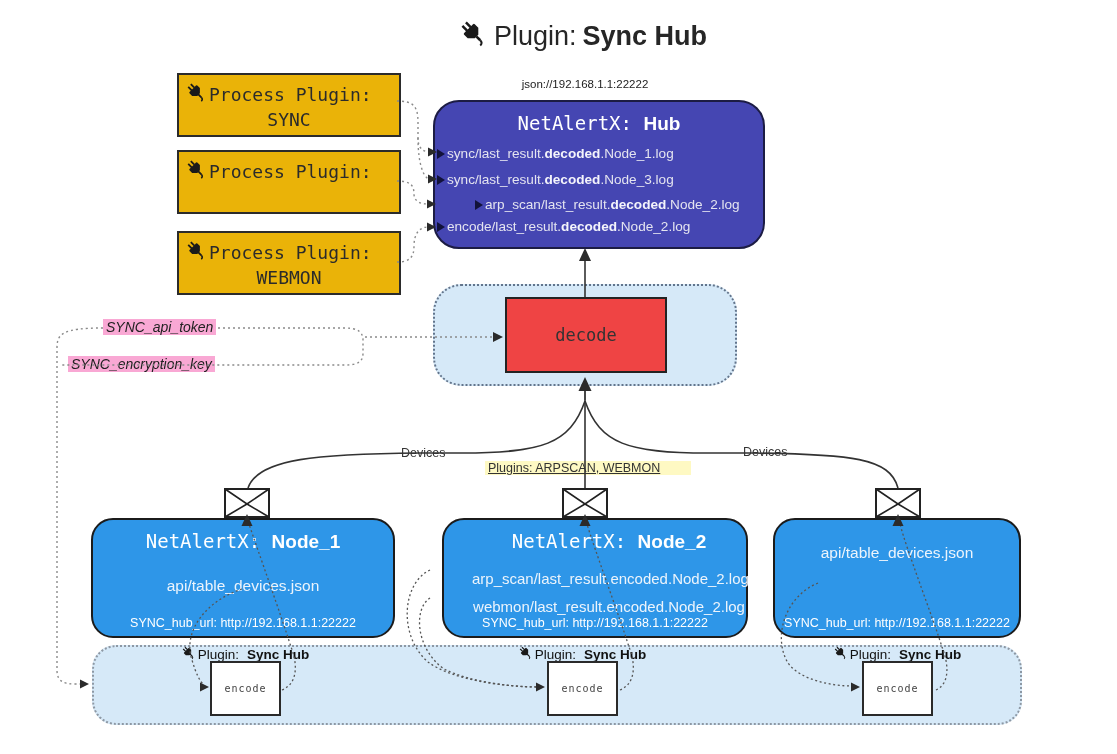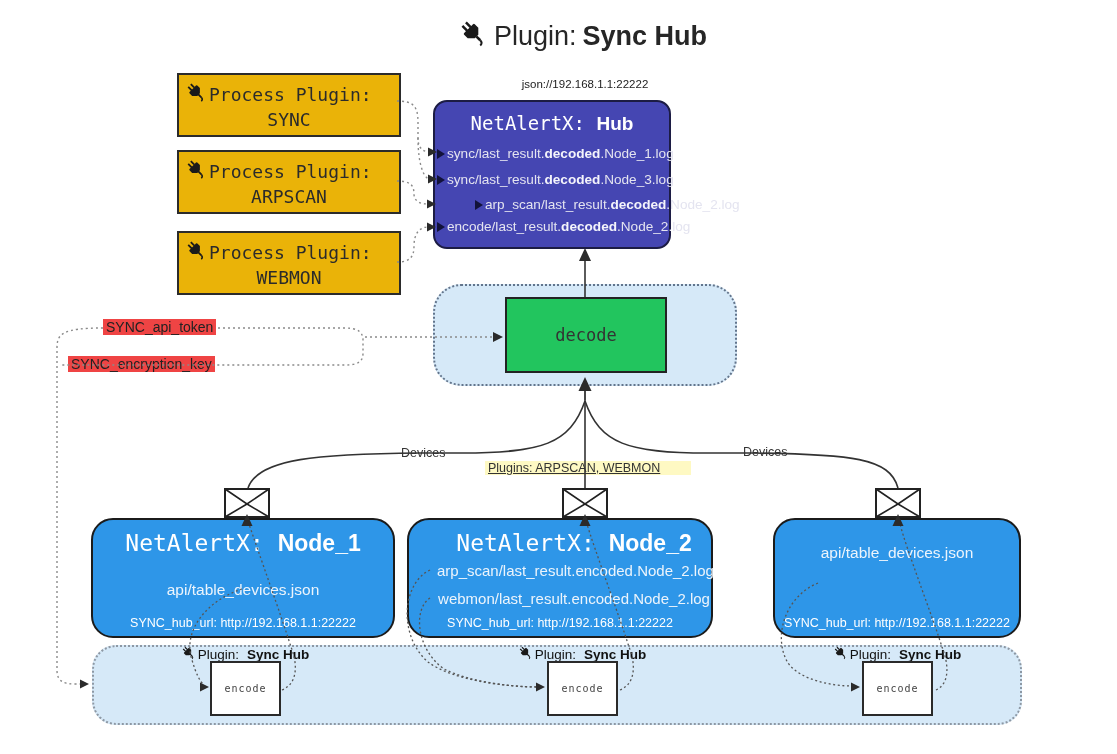--- a/index.html
+++ b/index.html
@@ -22,8 +22,8 @@
 
   
   #hub-url{top:78px;left:485px;width:200px;font-size:11.5px;color:#222;text-align:center;}
-  #hub-box{top:100px;left:433px;width:238px;height:149px;background:#4546b2;
-           border:2px solid #1c1c44;border-radius:14px;box-sizing:border-box;color:#fff;}
+  #hub-box{top:100px;left:433px;width:332px;height:149px;background:#4546b2;
+           border:2px solid #1c1c44;border-radius:26px;box-sizing:border-box;color:#fff;}
   #hub-box .hub-title{margin-top:10px;text-align:center;font-size:19px;}
   #hub-box .hub-title b{font-family:"Liberation Sans",sans-serif;font-weight:bold;}
   .hub-line{position:absolute;left:2px;display:flex;align-items:center;

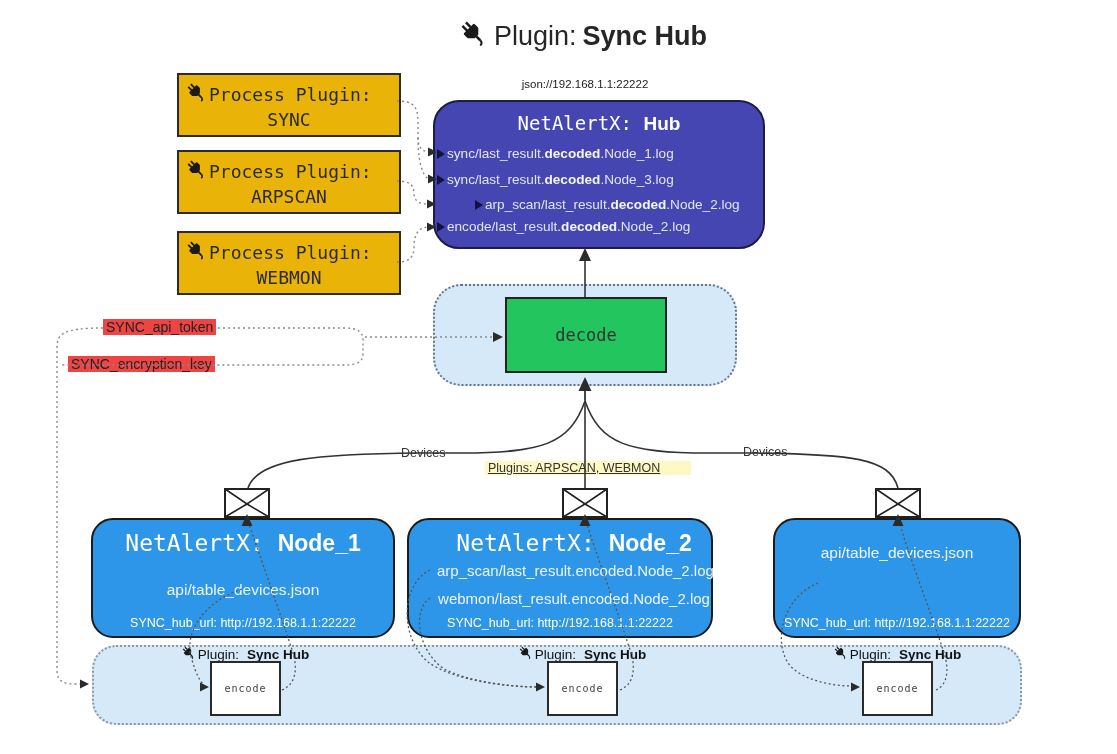--- a/index.html
+++ b/index.html
@@ -129,7 +129,6 @@
       </span>
       <span>Process Plugin:</span>
     </div>
-    <div class="row2">ARPSCAN</div>
   </div>
 
   <div class="abs pbox mono" style="top:231px;">

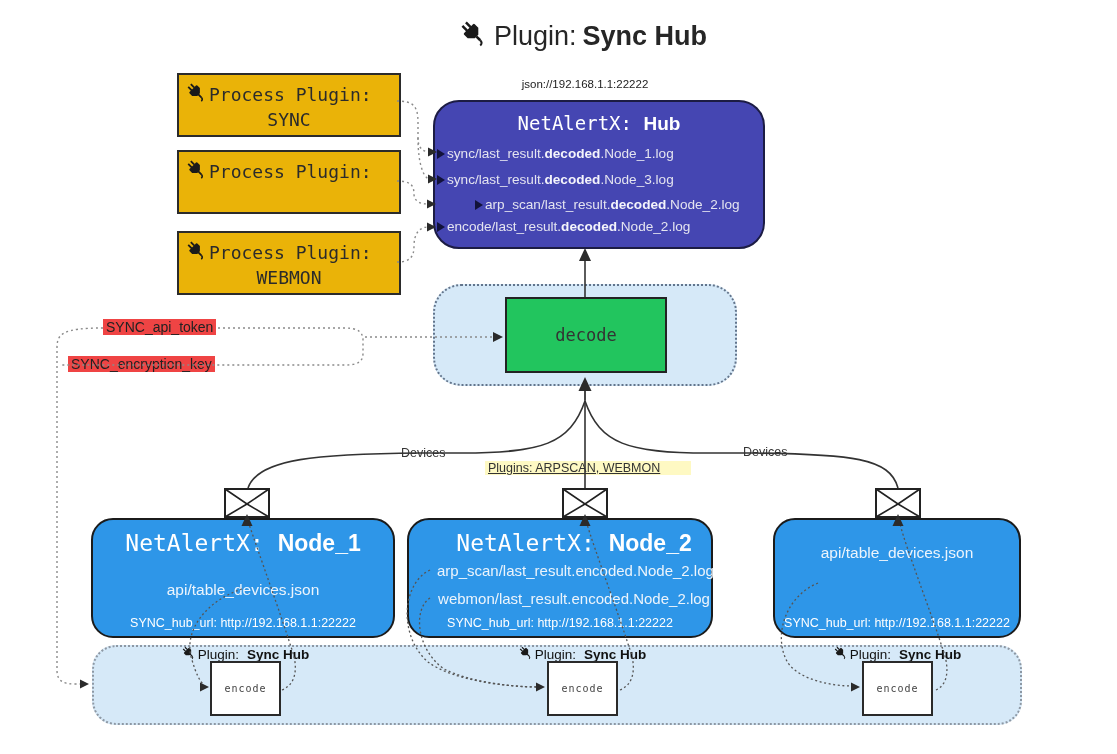--- a/index.html
+++ b/index.html
@@ -40,7 +40,7 @@
               justify-content:center;font-size:17px;color:#333;}
 
   
-  .tok{font-size:14px;color:#222;background:#ef4444;padding:0 3px;white-space:nowrap;}
+  .tok{font-size:14px;color:#222;background:#f9a8d4;padding:0 3px;white-space:nowrap;font-style:italic;}
   #tok-api{top:319px;left:103px;}
   #tok-key{top:356px;left:68px;}
 

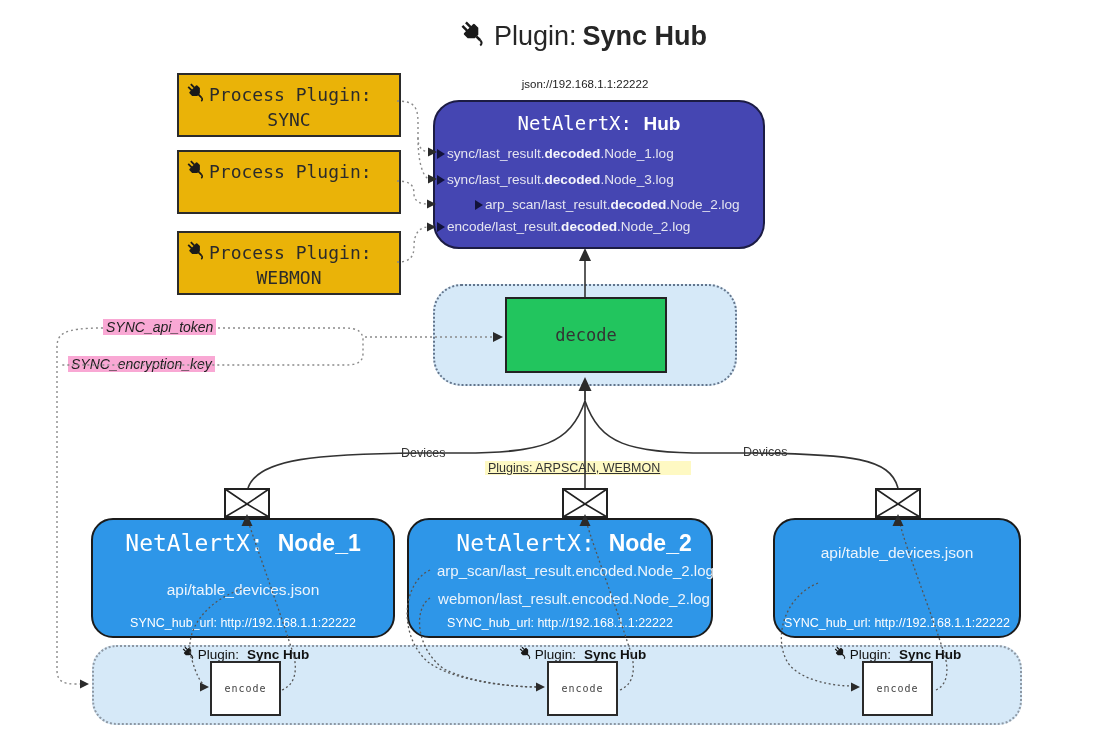--- a/index.html
+++ b/index.html
@@ -35,7 +35,7 @@
   
   #decode-panel{top:284px;left:433px;width:304px;height:102px;background:#d6e9f8;
                 border:2px dotted #63758c;border-radius:28px;box-sizing:border-box;}
-  #decode-box{top:297px;left:505px;width:162px;height:76px;background:#22c55e;
+  #decode-box{top:297px;left:505px;width:162px;height:76px;background:#ef4444;
               border:2px solid #232323;box-sizing:border-box;display:flex;align-items:center;
               justify-content:center;font-size:17px;color:#333;}
 

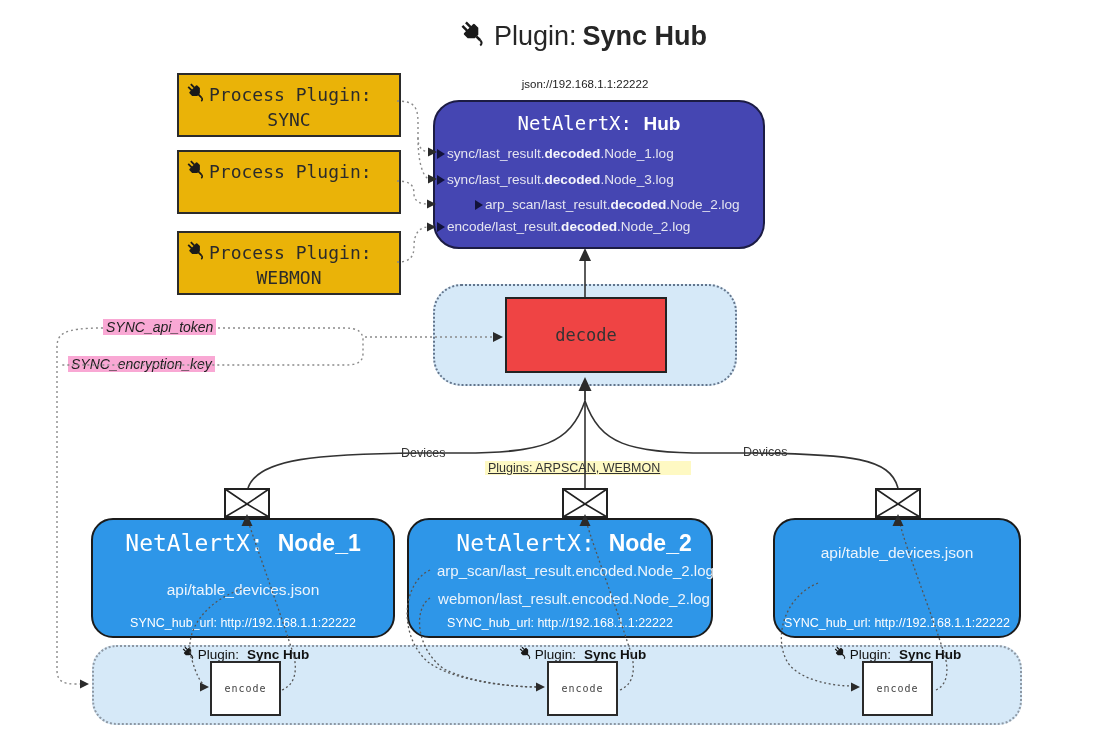--- a/index.html
+++ b/index.html
@@ -53,7 +53,7 @@
   
   .node{background:#2e96e8;border:2px solid #1b1b1b;border-radius:22px;box-sizing:border-box;
         top:518px;height:120px;color:#fff;z-index:2;}
-  .node .ntitle{margin-top:10px;text-align:center;font-size:23px;white-space:nowrap;}
+  .node .ntitle{margin-top:10px;text-align:center;font-size:19px;white-space:nowrap;}
   .node .ntitle b{font-family:"Liberation Sans",sans-serif;font-weight:bold;}
   .node .nfile{text-align:center;color:#ecf4fc;font-size:15.5px;white-space:nowrap;}
   .node .nurl{position:absolute;bottom:6px;left:0;right:0;text-align:center;

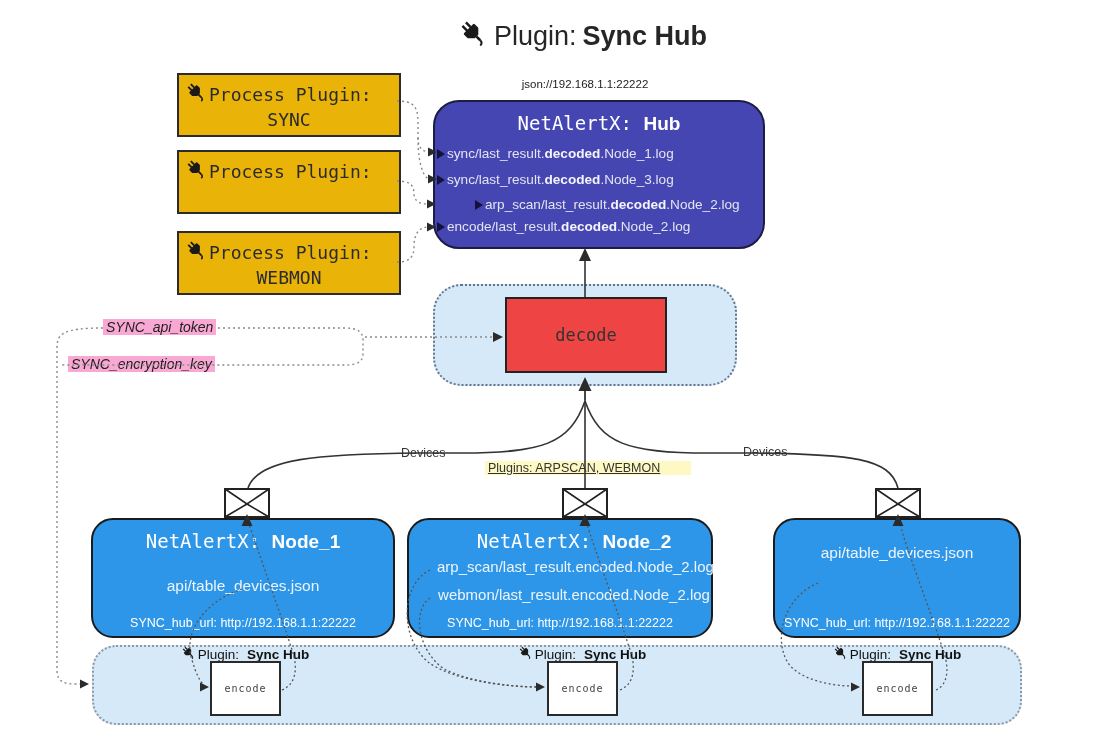--- a/index.html
+++ b/index.html
@@ -59,7 +59,7 @@
   .node .nurl{position:absolute;bottom:6px;left:0;right:0;text-align:center;
               font-size:12.5px;color:#fff;white-space:nowrap;}
   #node1{left:91px;width:304px;}
-  #node2{left:407px;width:306px;padding-left:28px;}
+  #node2{left:442px;width:306px;padding-left:28px;}
   #node3{left:773px;width:248px;}
   #node1 .nfile{margin-top:24px;}
   #node2 .nfile{line-height:28px;font-size:15px;}

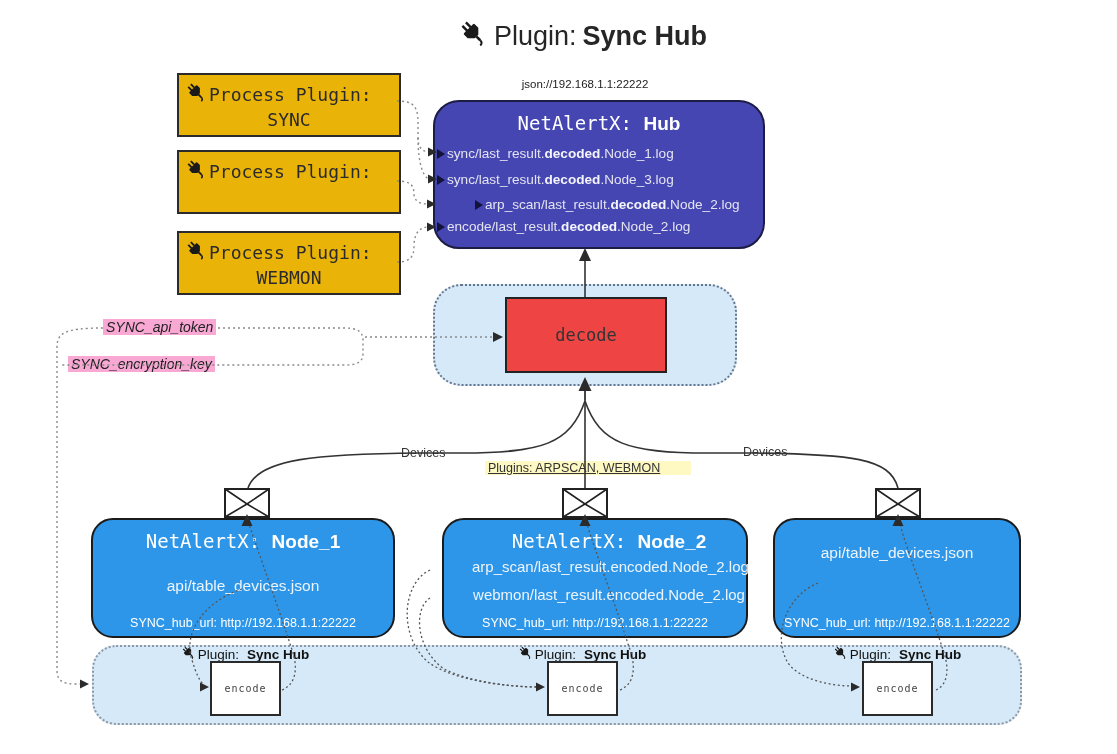--- a/index.html
+++ b/index.html
@@ -62,7 +62,7 @@
   #node2{left:442px;width:306px;padding-left:28px;}
   #node3{left:773px;width:248px;}
   #node1 .nfile{margin-top:24px;}
-  #node2 .nfile{line-height:28px;font-size:15px;}
+  #node2 .nfile{margin-top:12px;line-height:28px;font-size:15px;}
   #node3 .nfile{margin-top:24px;}
 
   

